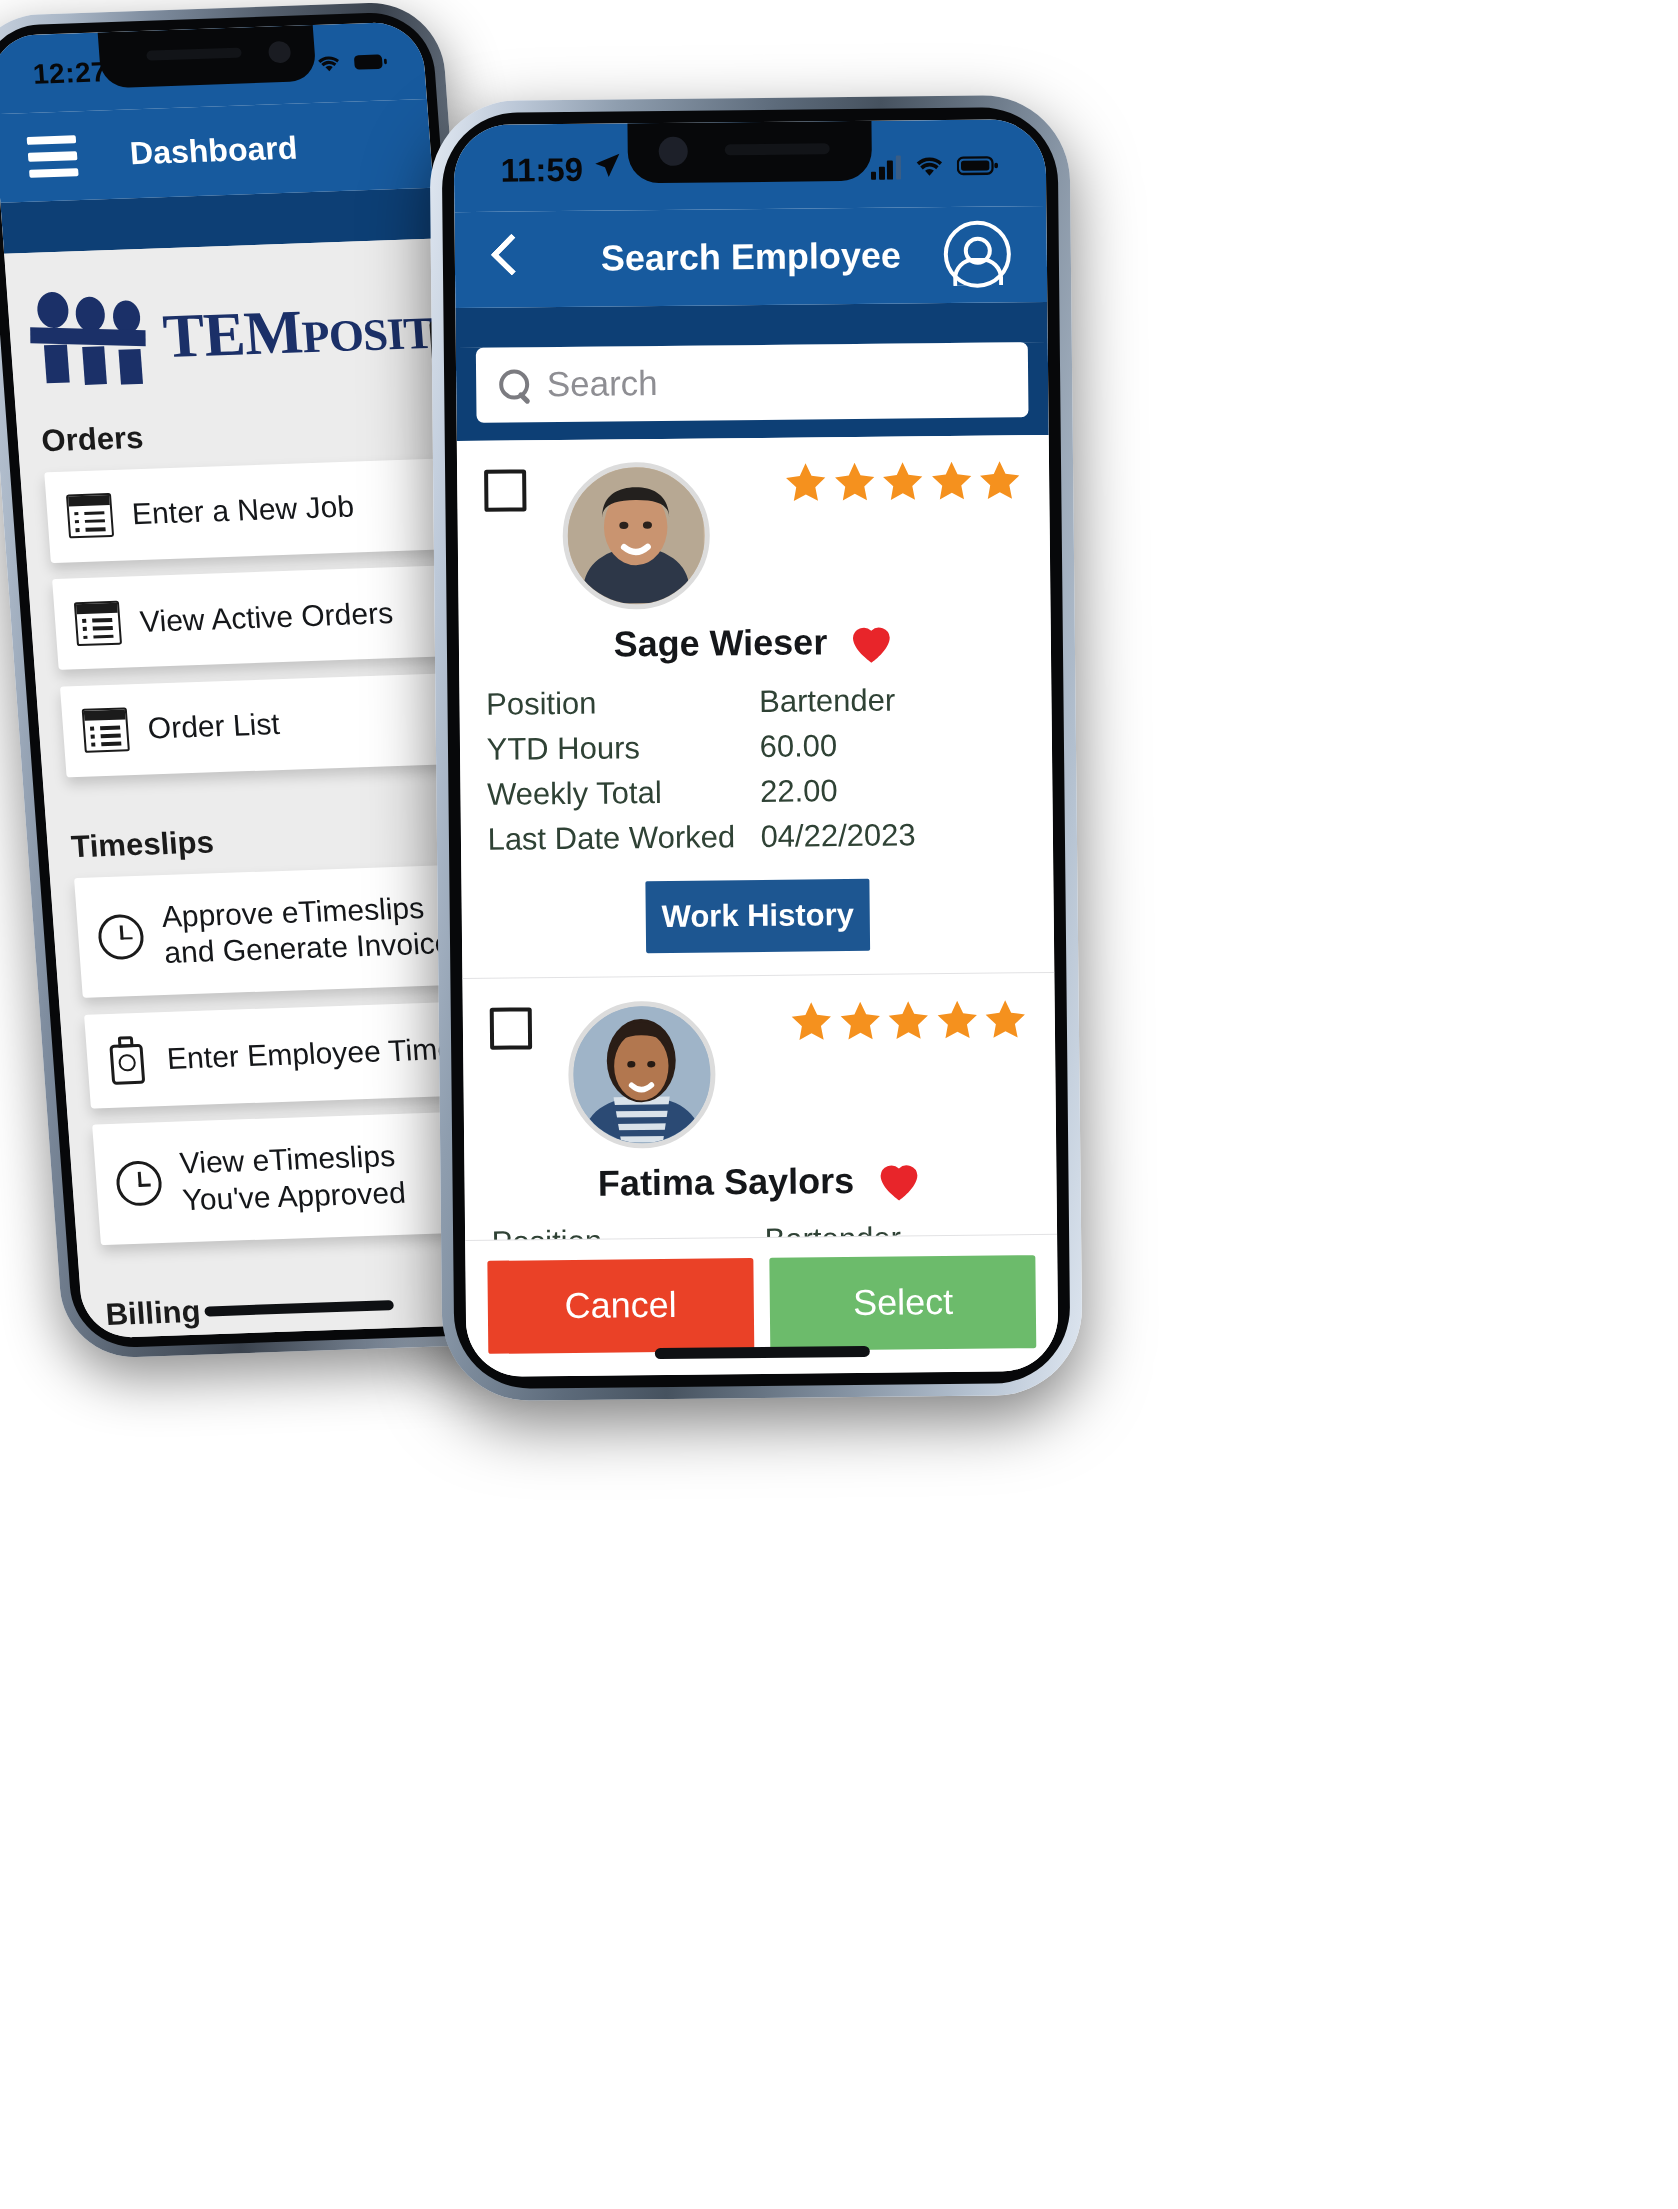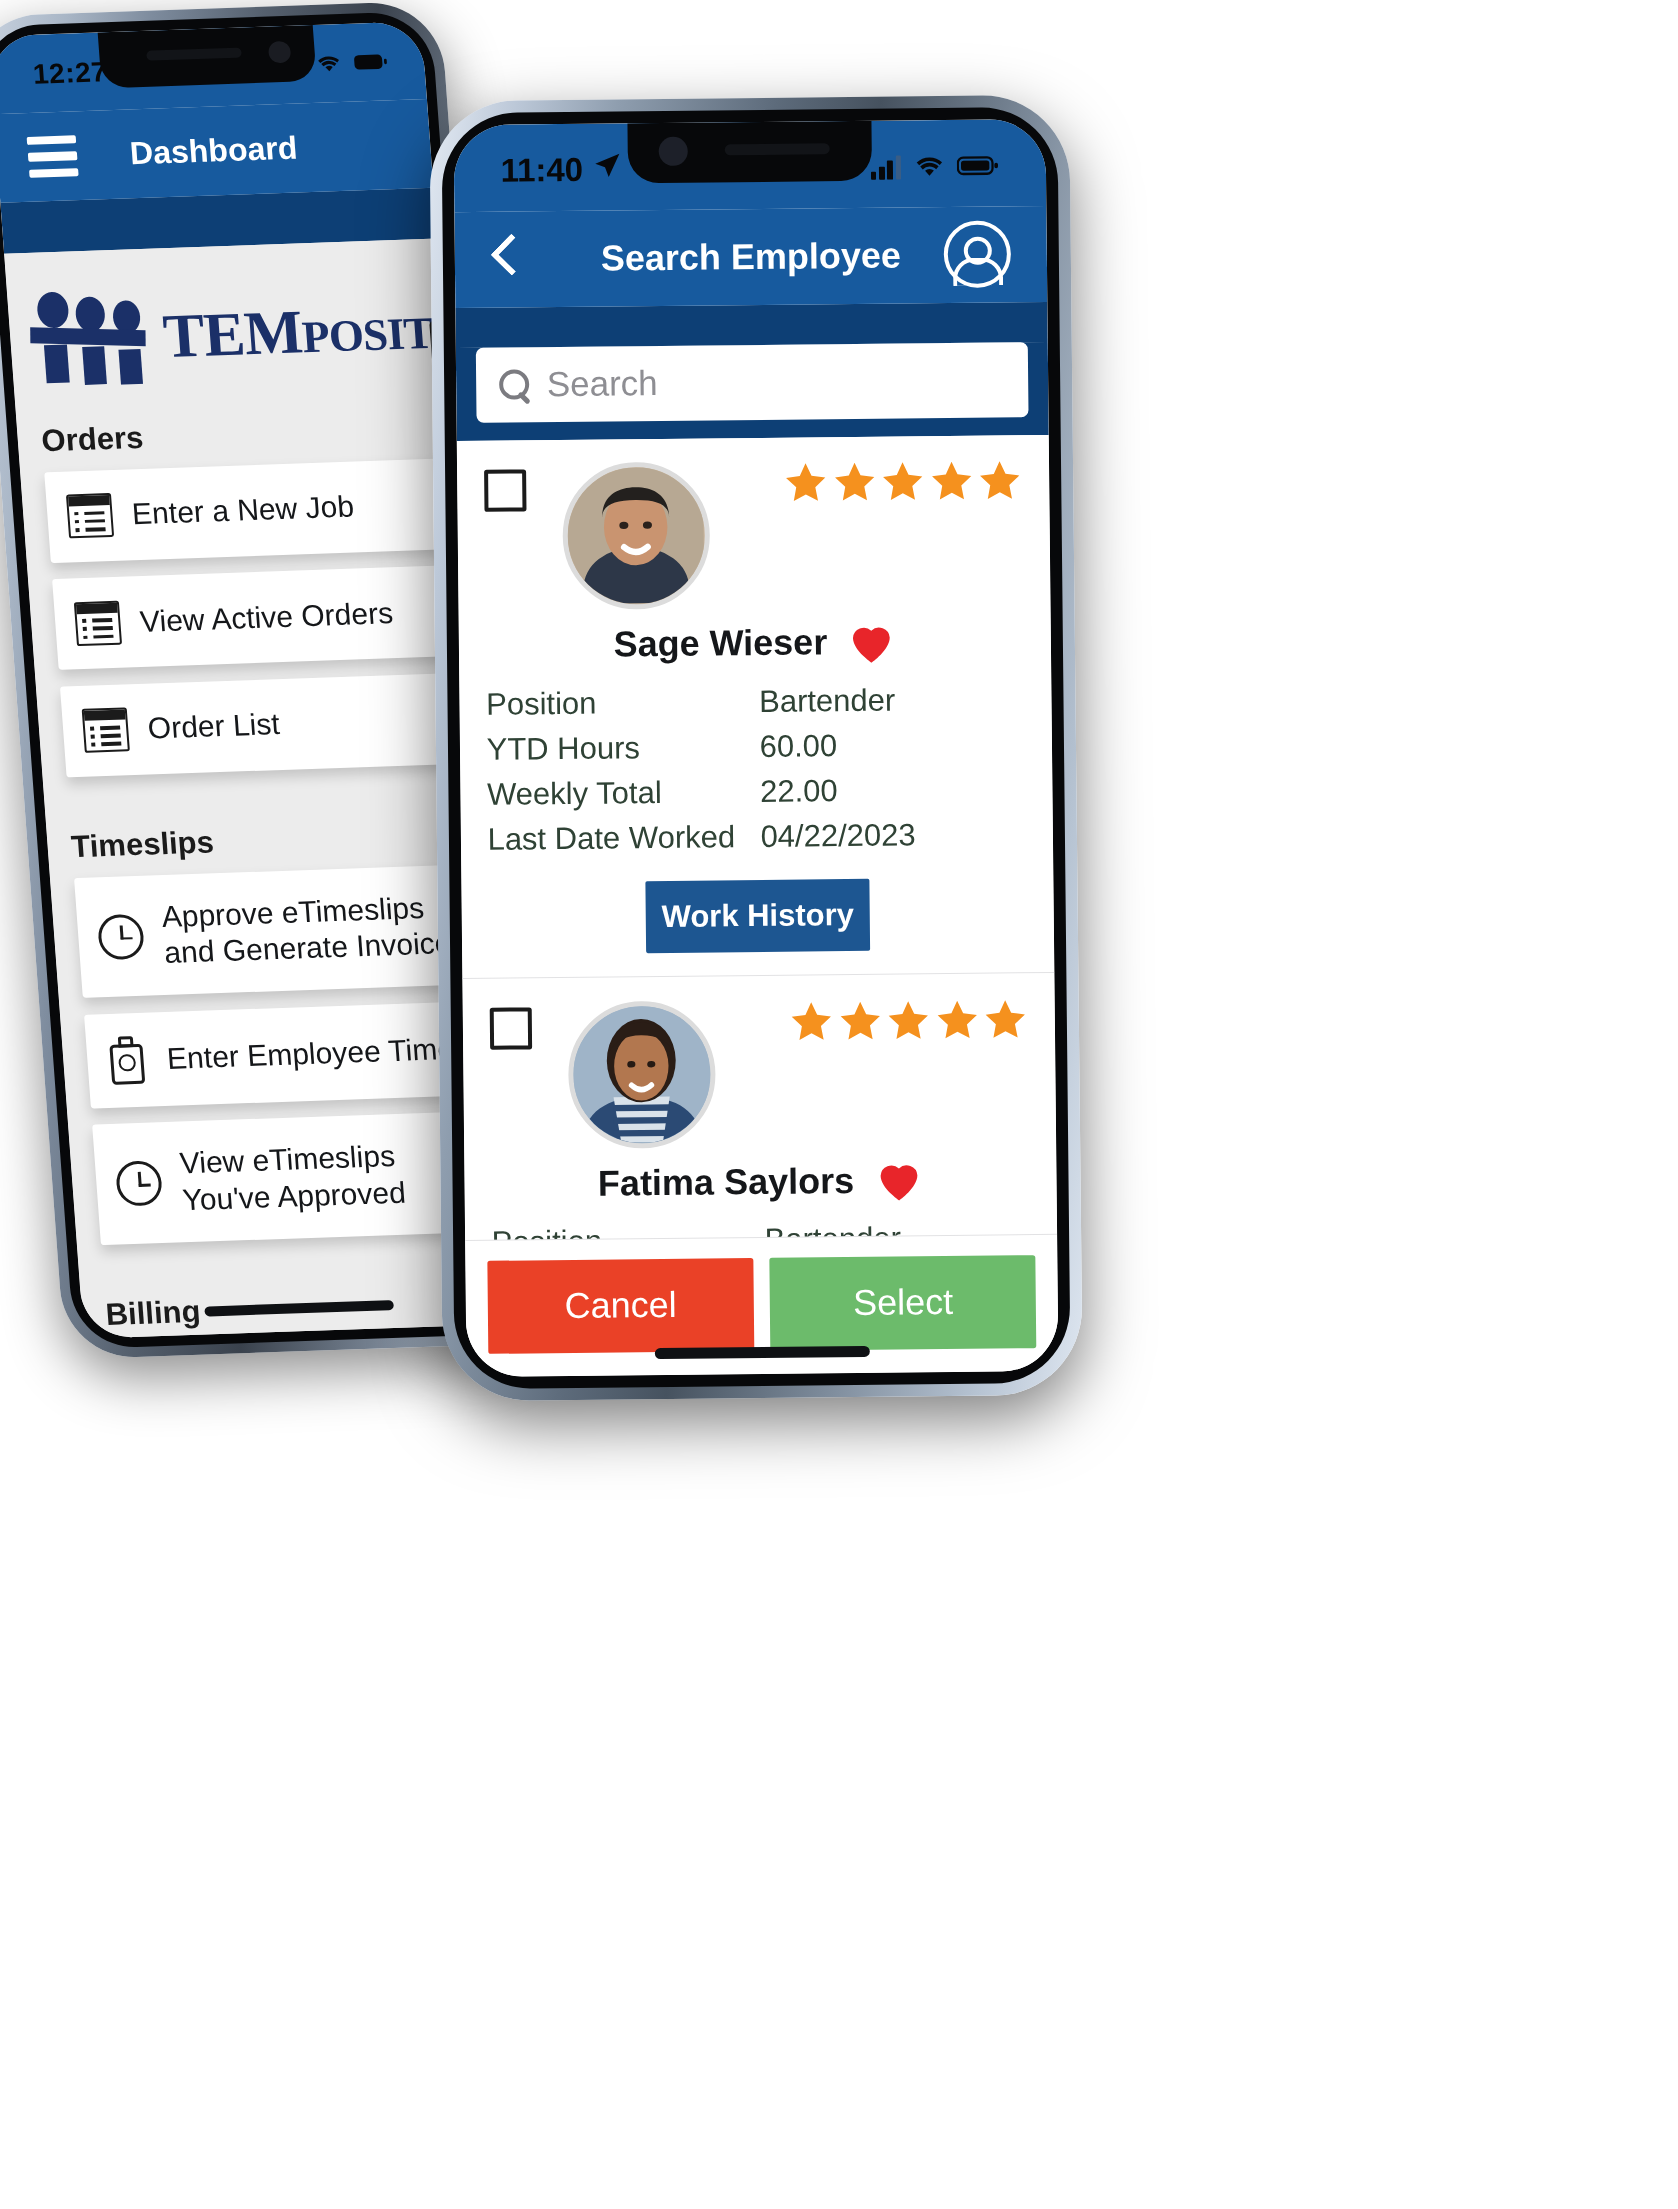--- a/index.html
+++ b/index.html
@@ -386,7 +386,7 @@
           <div class="spk"></div>
         </div>
         <div class="pr-time">
-          <span>11:40</span>
+          <span>11:59</span>
           <span>
             <svg width="29" height="29" viewBox="0 0 24 24">
                 <path d="M22 2 2 10l8 3 3 8z" fill="#07080a"></path>

